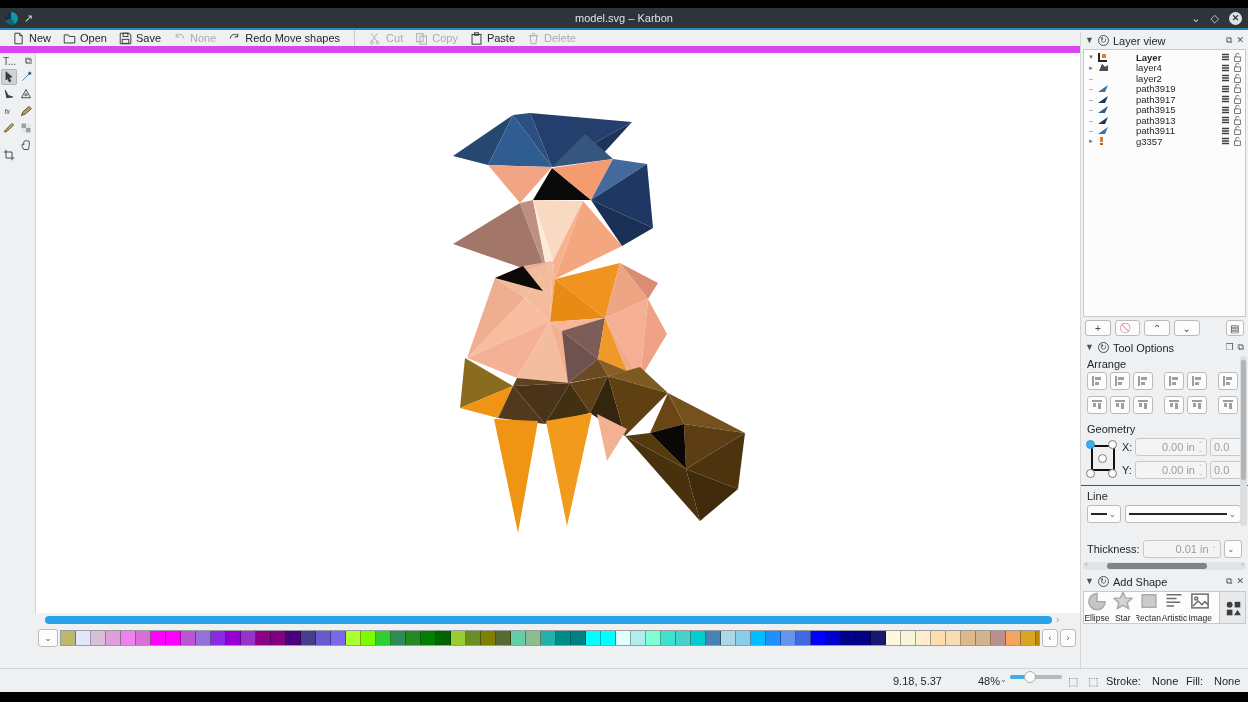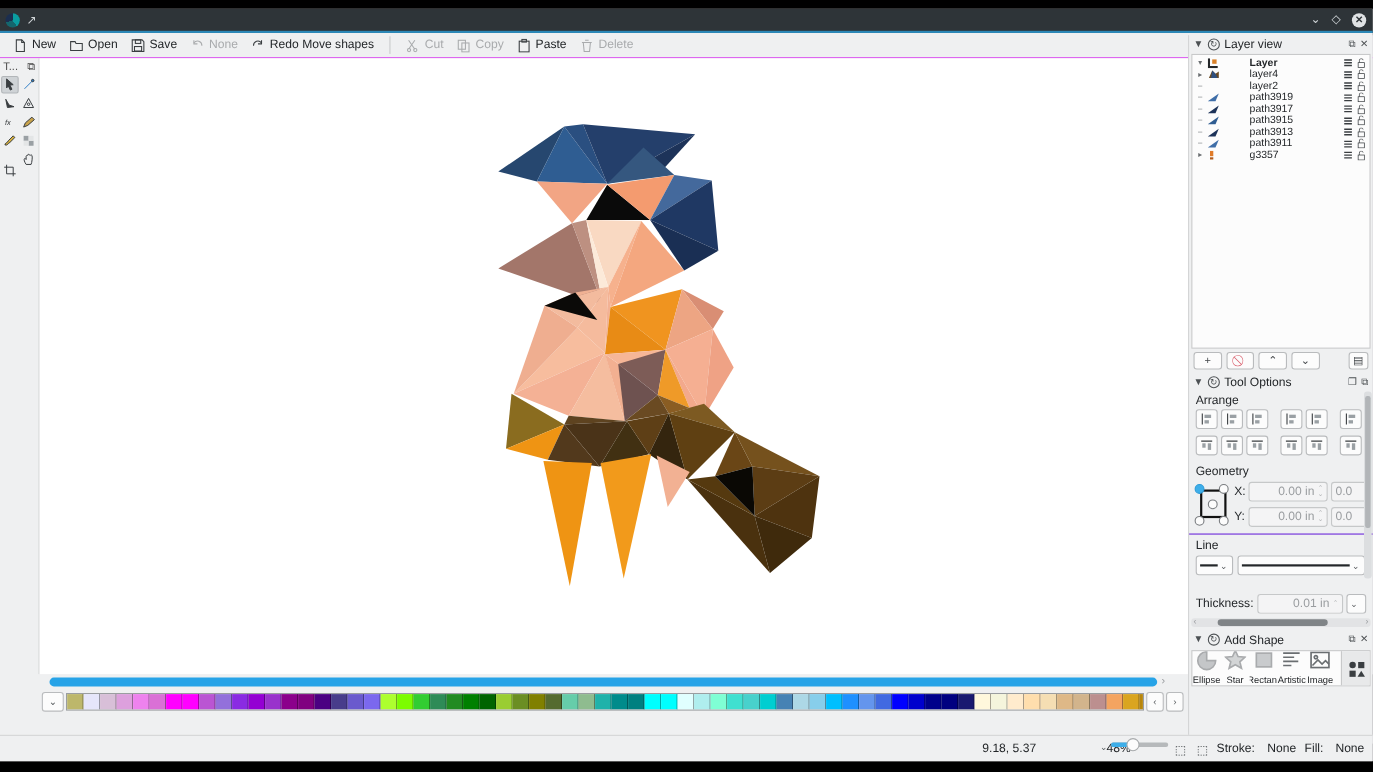--- a/index.html
+++ b/index.html
@@ -143,6 +143,7 @@
       <span class="appswirl"></span>
       <span class="pinicon">↗</span>
     </div>
+    <div class="ttitle">model.svg – Karbon</div>
     <div class="tright">
       <span class="winbtn">⌄</span>
       <span class="winbtn">◇</span>

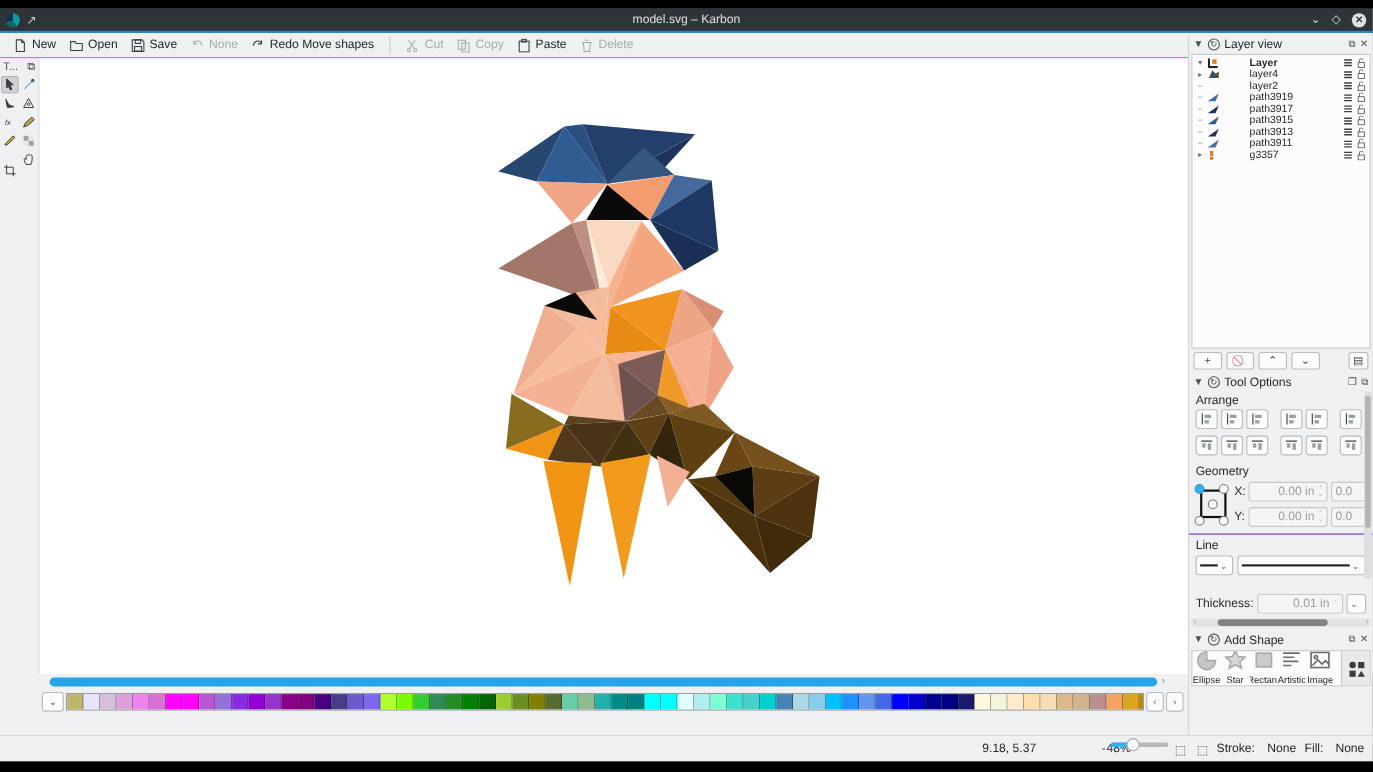--- a/index.html
+++ b/index.html
@@ -24,7 +24,7 @@
   #menubar { height:19px; background:#eff0f1; display:flex; align-items:center; padding-left:6px; gap:2px; }
   #menubar .mitem { padding:2px 8px; border-radius:2px; }
   
-  #toolbar { height:23px; background:#eff0f1; border-bottom:1px solid #d946ef; display:flex; align-items:center; padding-left:6px;text-align:center; }
+  #toolbar { height:23px; background:#eff0f1; border-bottom:7px solid #d946ef; display:flex; align-items:center; padding-left:6px;text-align:center; }
   .tbtn { display:flex; align-items:center; gap:4px; padding:2px 6px; border-radius:2px; color:#232629; }
   .tbtn svg { display:block; }
   .tbtn.disabled { color:#a9abad; }

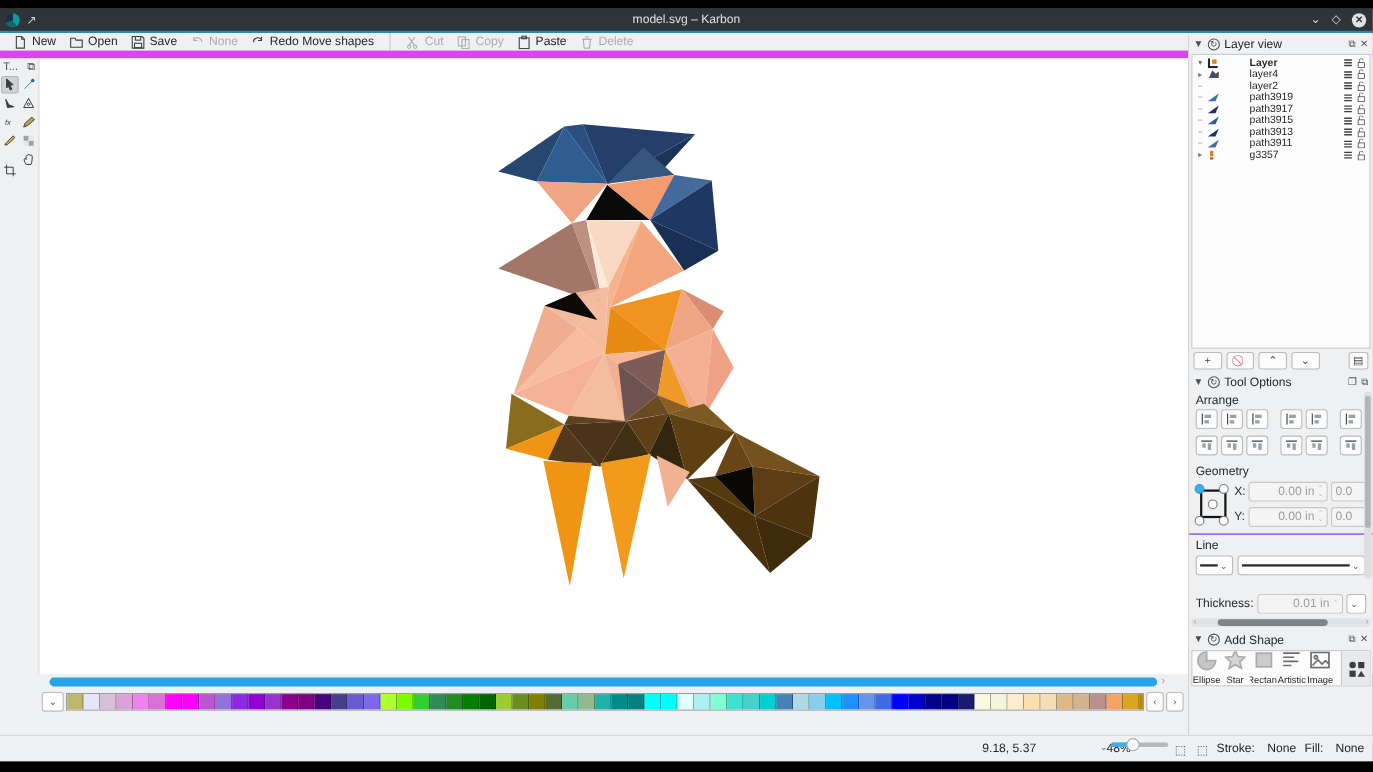--- a/index.html
+++ b/index.html
@@ -123,7 +123,7 @@
   #statusbar { position:absolute; left:0; bottom:0; width:1248px; height:24px; background:#eff0f1;
     border-top:1px solid #d4d5d6; }
   #statusbar .sitem { position:absolute; top:6px; }
-  #coords { left:893px; } #zoomval { left:1006px; } #zoomchev { left:1000px; font-size:8px; color:#55595c; top:8px; }
+  #coords { left:893px; } #zoomval { left:978px; } #zoomchev { left:1000px; font-size:8px; color:#55595c; top:8px; }
   #zoomslider { left:1010px; top:10px; width:52px; height:4px; background:#b6b9bb; border-radius:2px; }
   #zoomslider .fill { position:absolute; left:0; top:0; width:18px; height:4px; background:#3daee9; border-radius:2px; }
   #zoomslider .knob { position:absolute; left:14px; top:-4px; width:12px; height:12px; border-radius:50%; background:#fcfcfc; border:1px solid #a8abad; }

